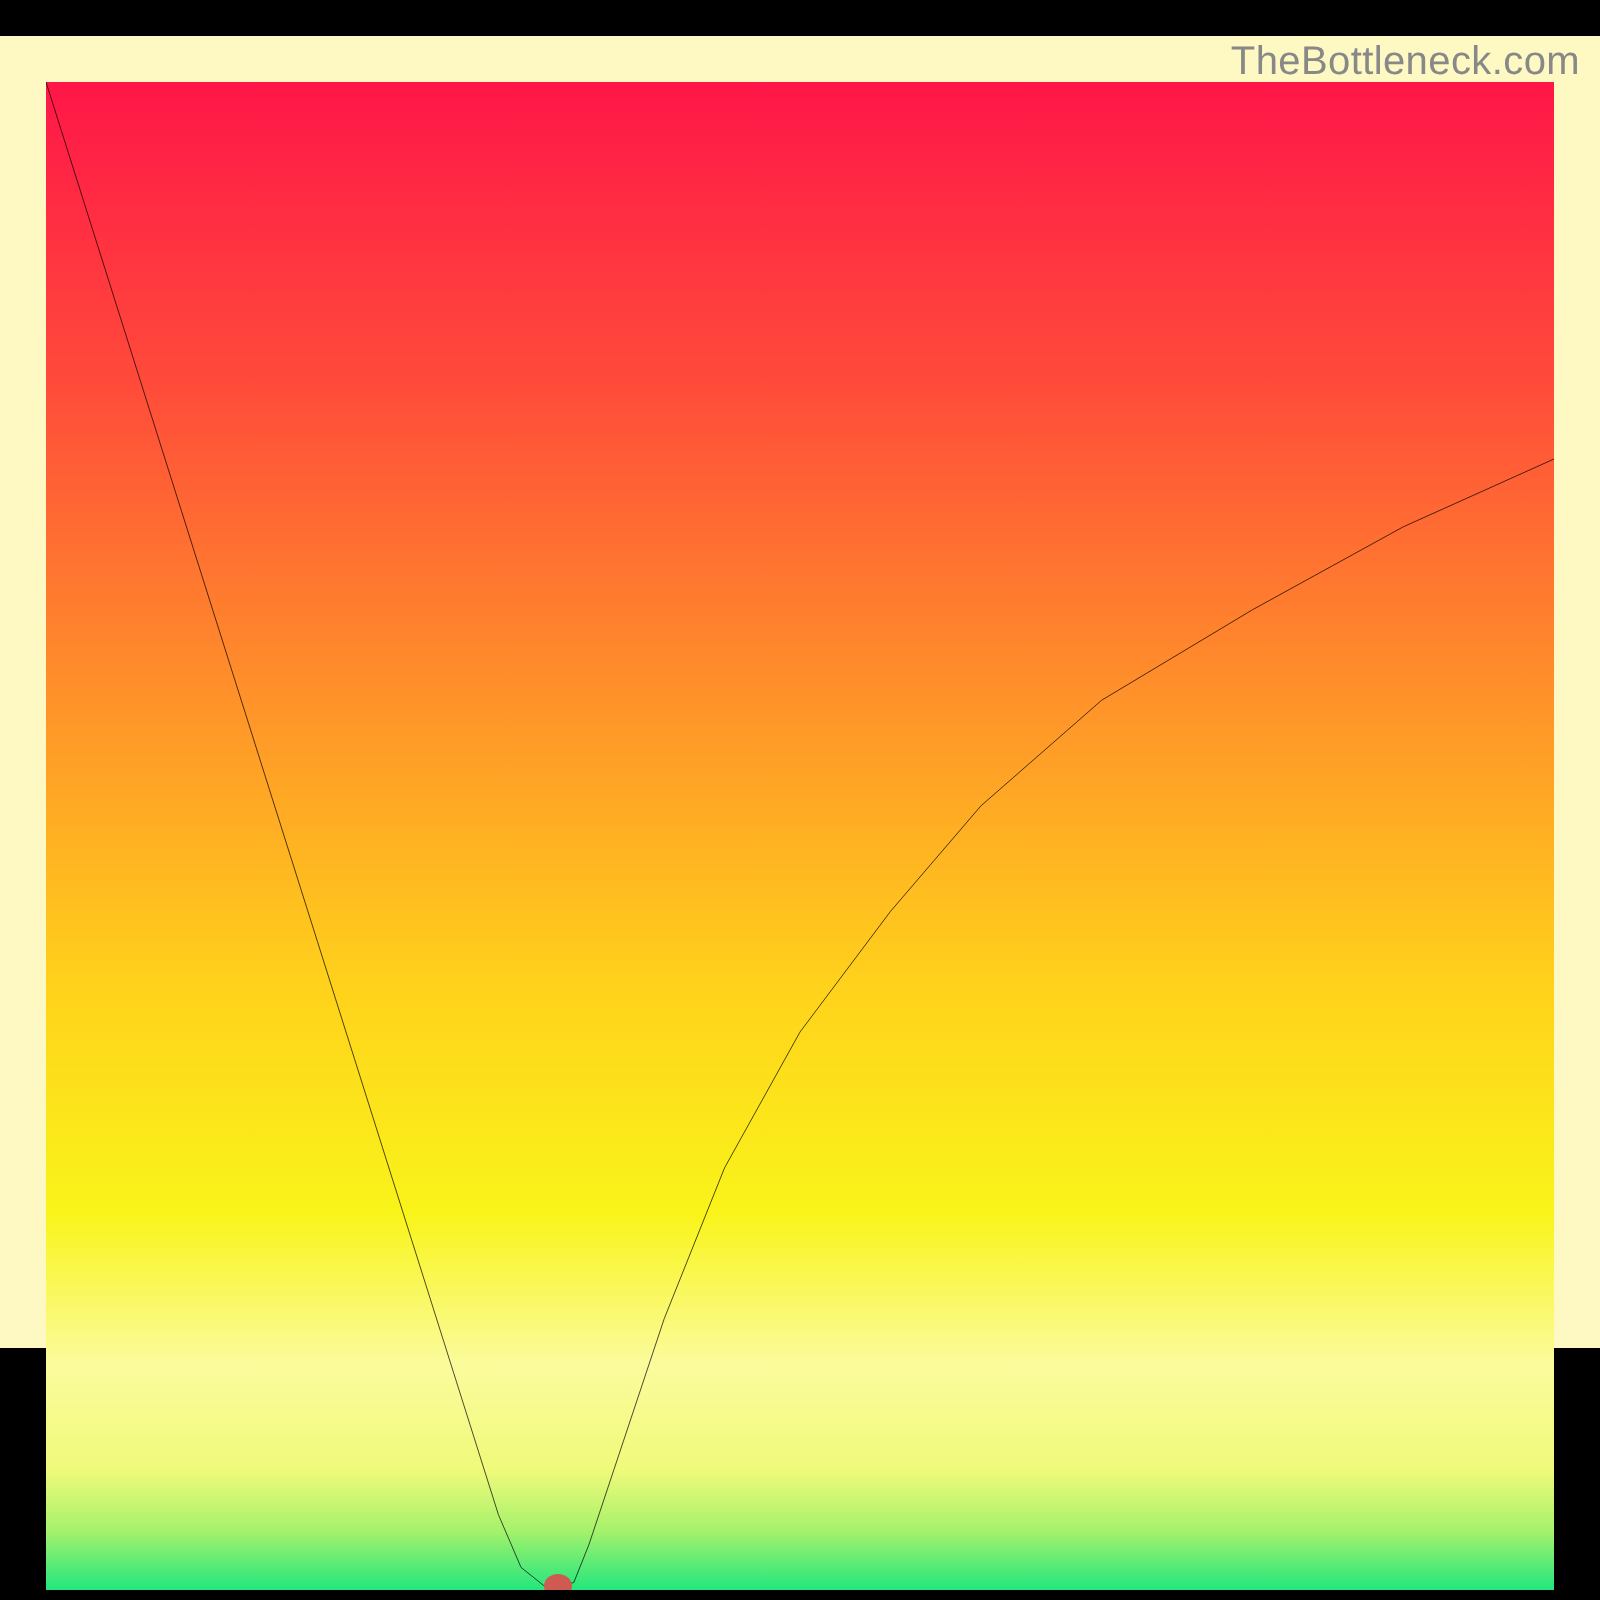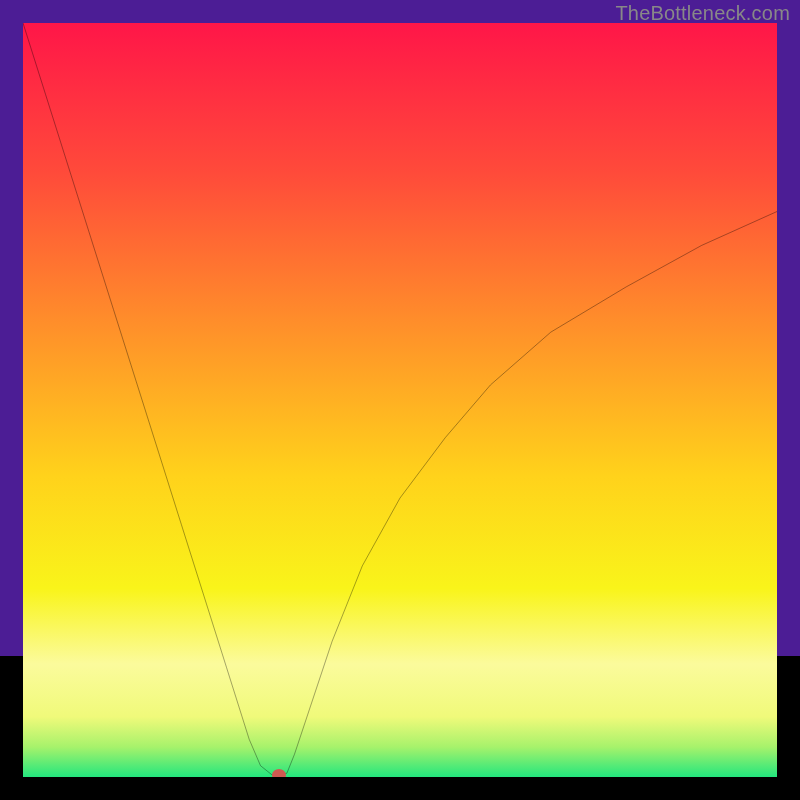--- a/index.html
+++ b/index.html
@@ -13,11 +13,11 @@
   }
   .frame {
     position: absolute;
-    top: 0;
+    top: 18px;
     left: 0;
     width: 800px;
     height: 656px;
-    background: #4c1d95;
+    background: #fef9c3;
   }
   .plot-area {
     position: absolute;

